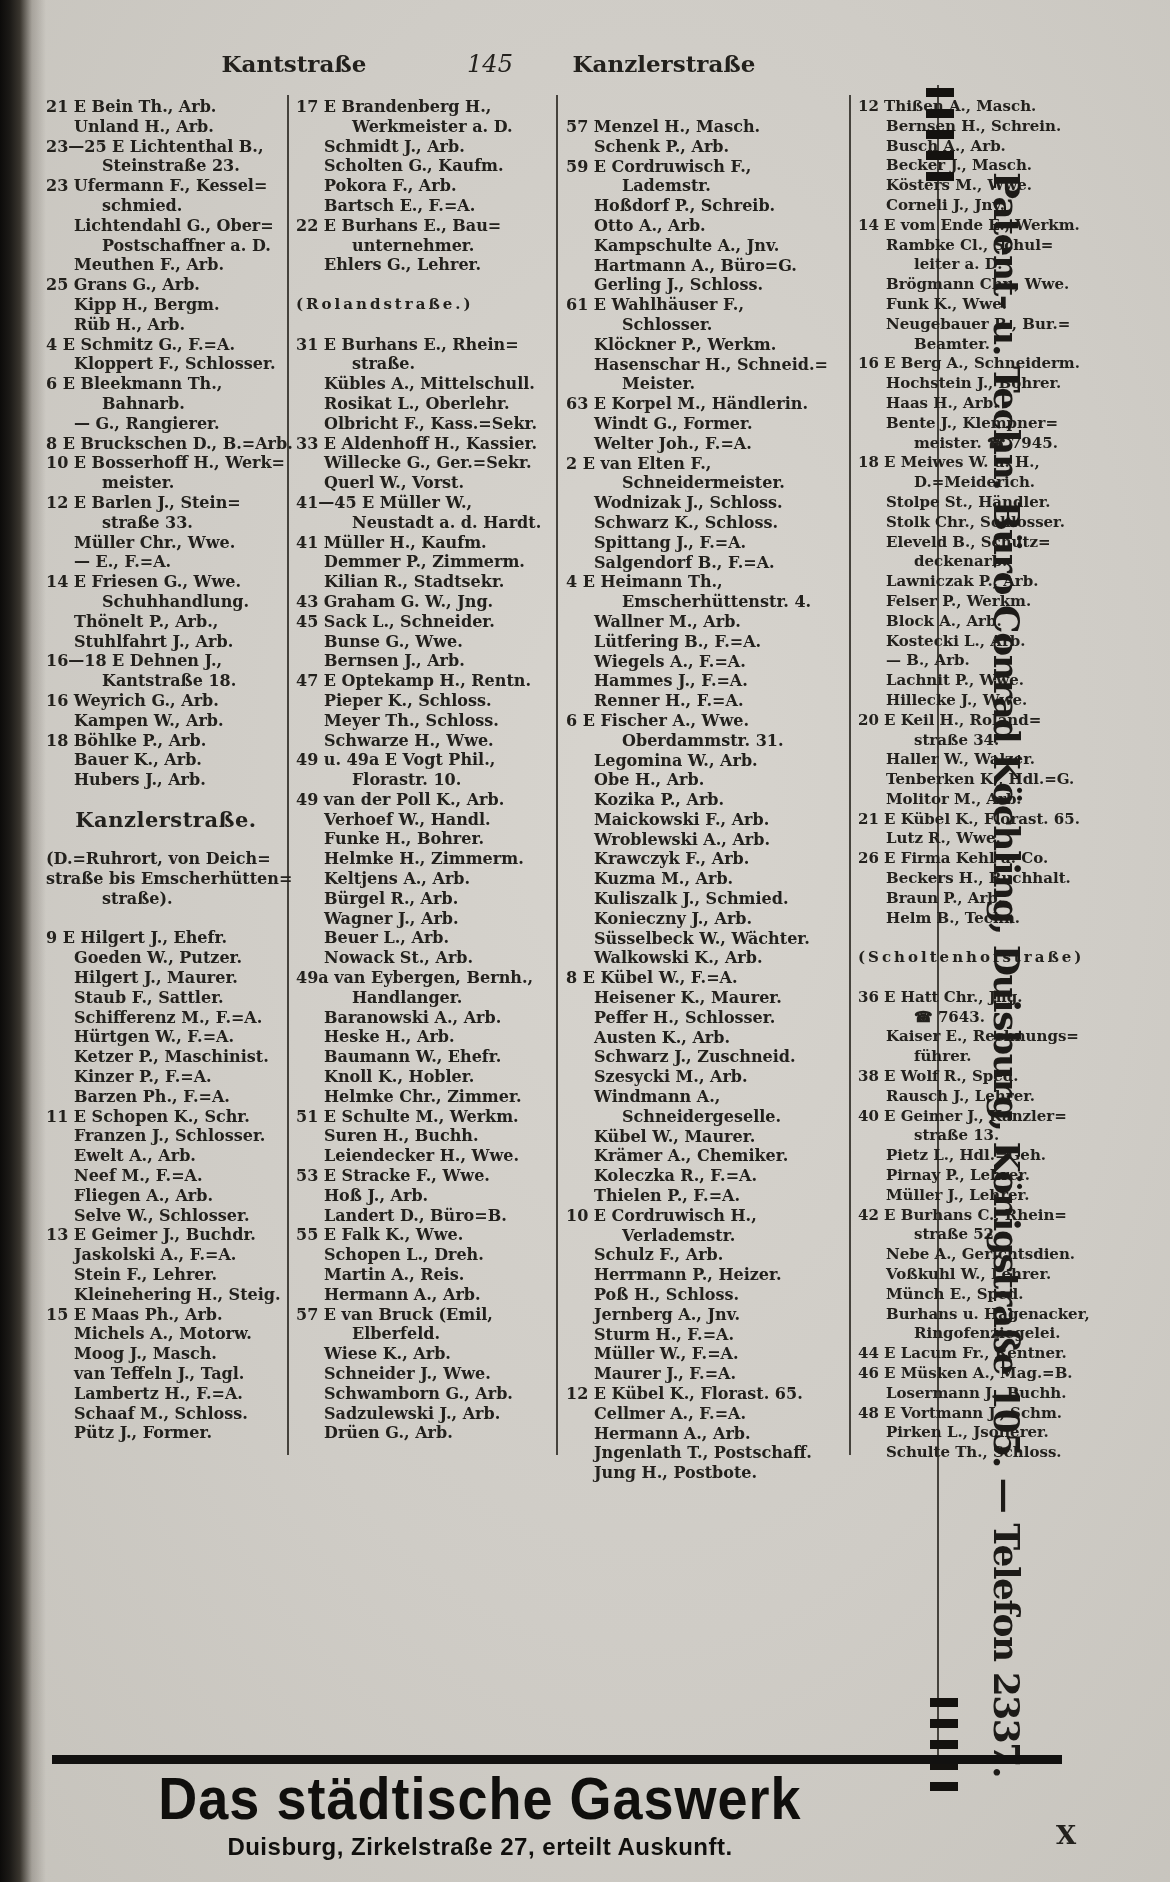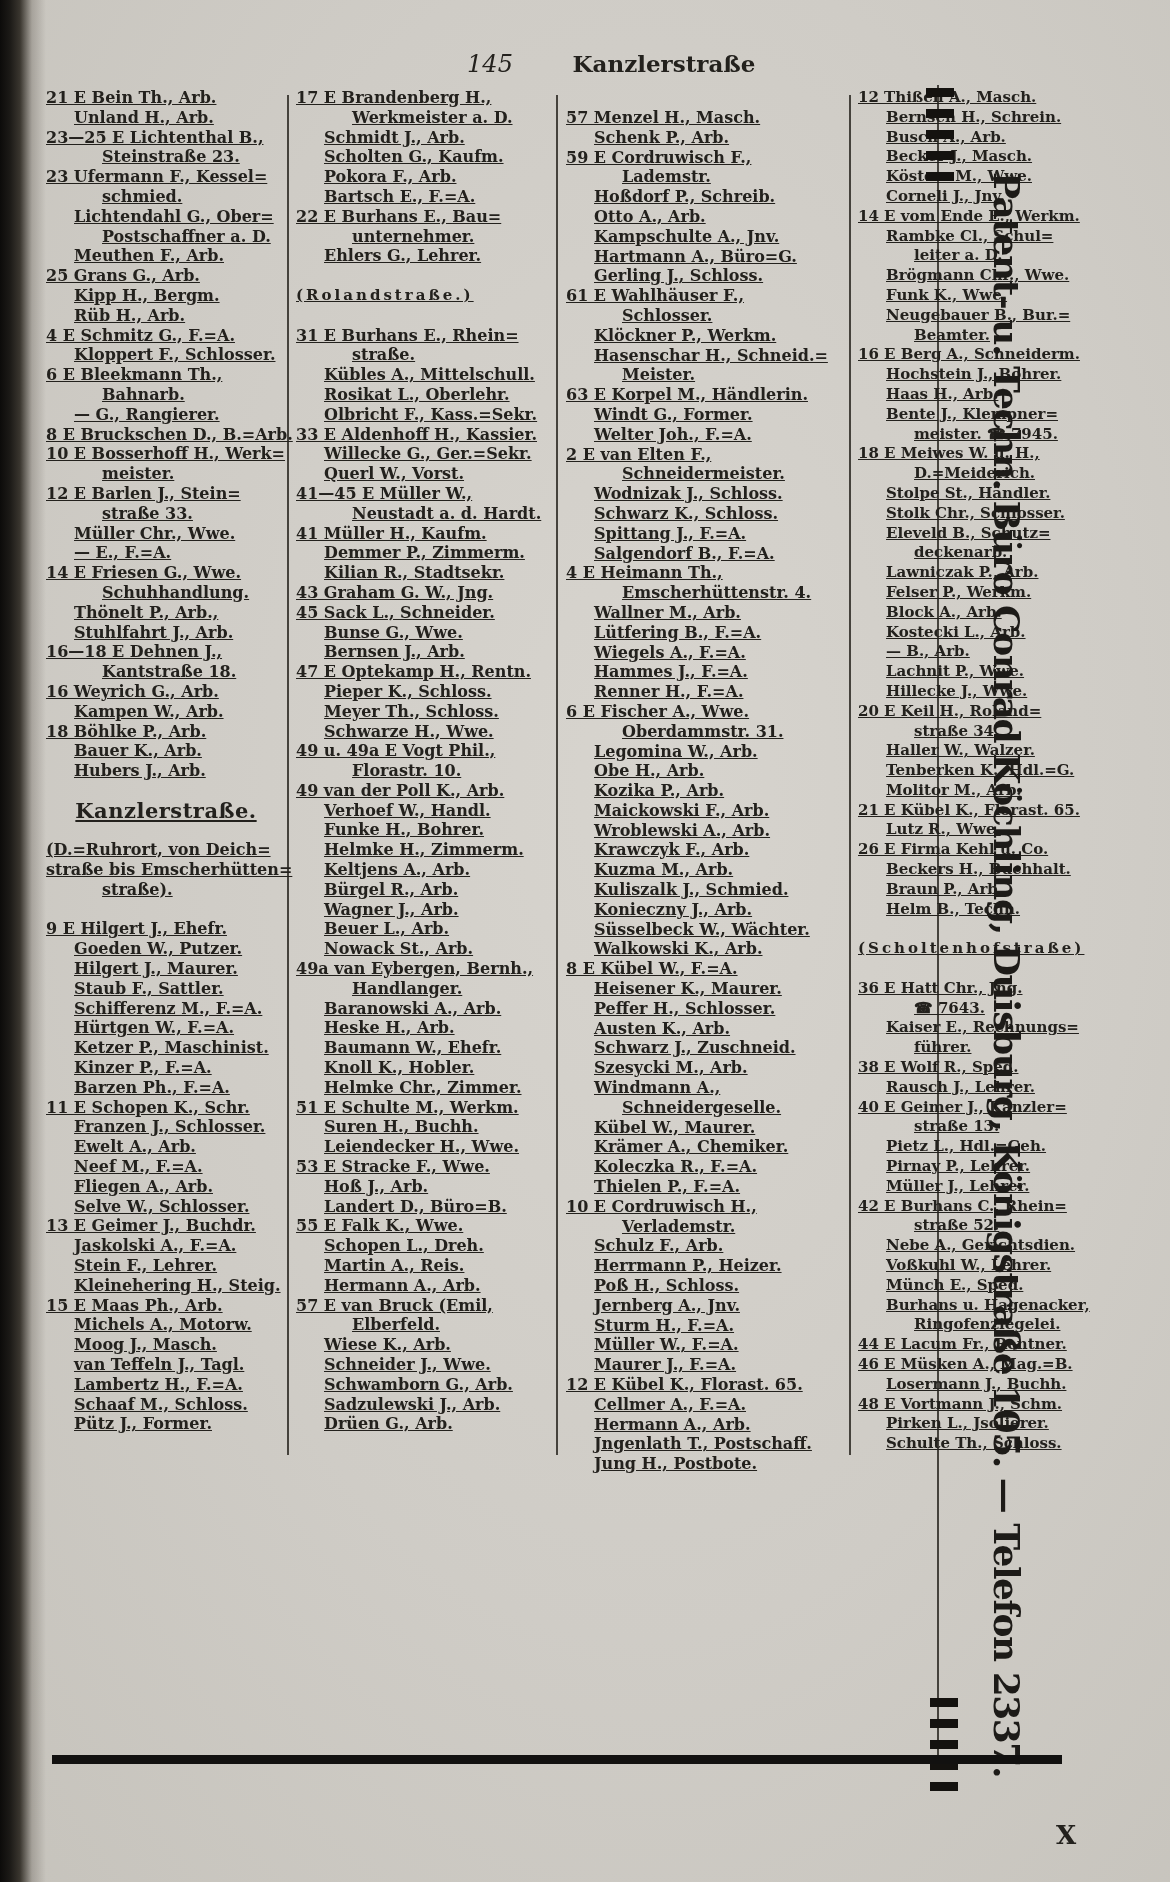--- a/index.html
+++ b/index.html
@@ -54,6 +54,7 @@
 <div class="page">
   <div class="gutter"></div>
 
+  <div class="hdr hdr-left">Kantstraße</div>
   <div class="hdr hdr-num">145</div>
   <div class="hdr hdr-right">Kanzlerstraße</div>
 

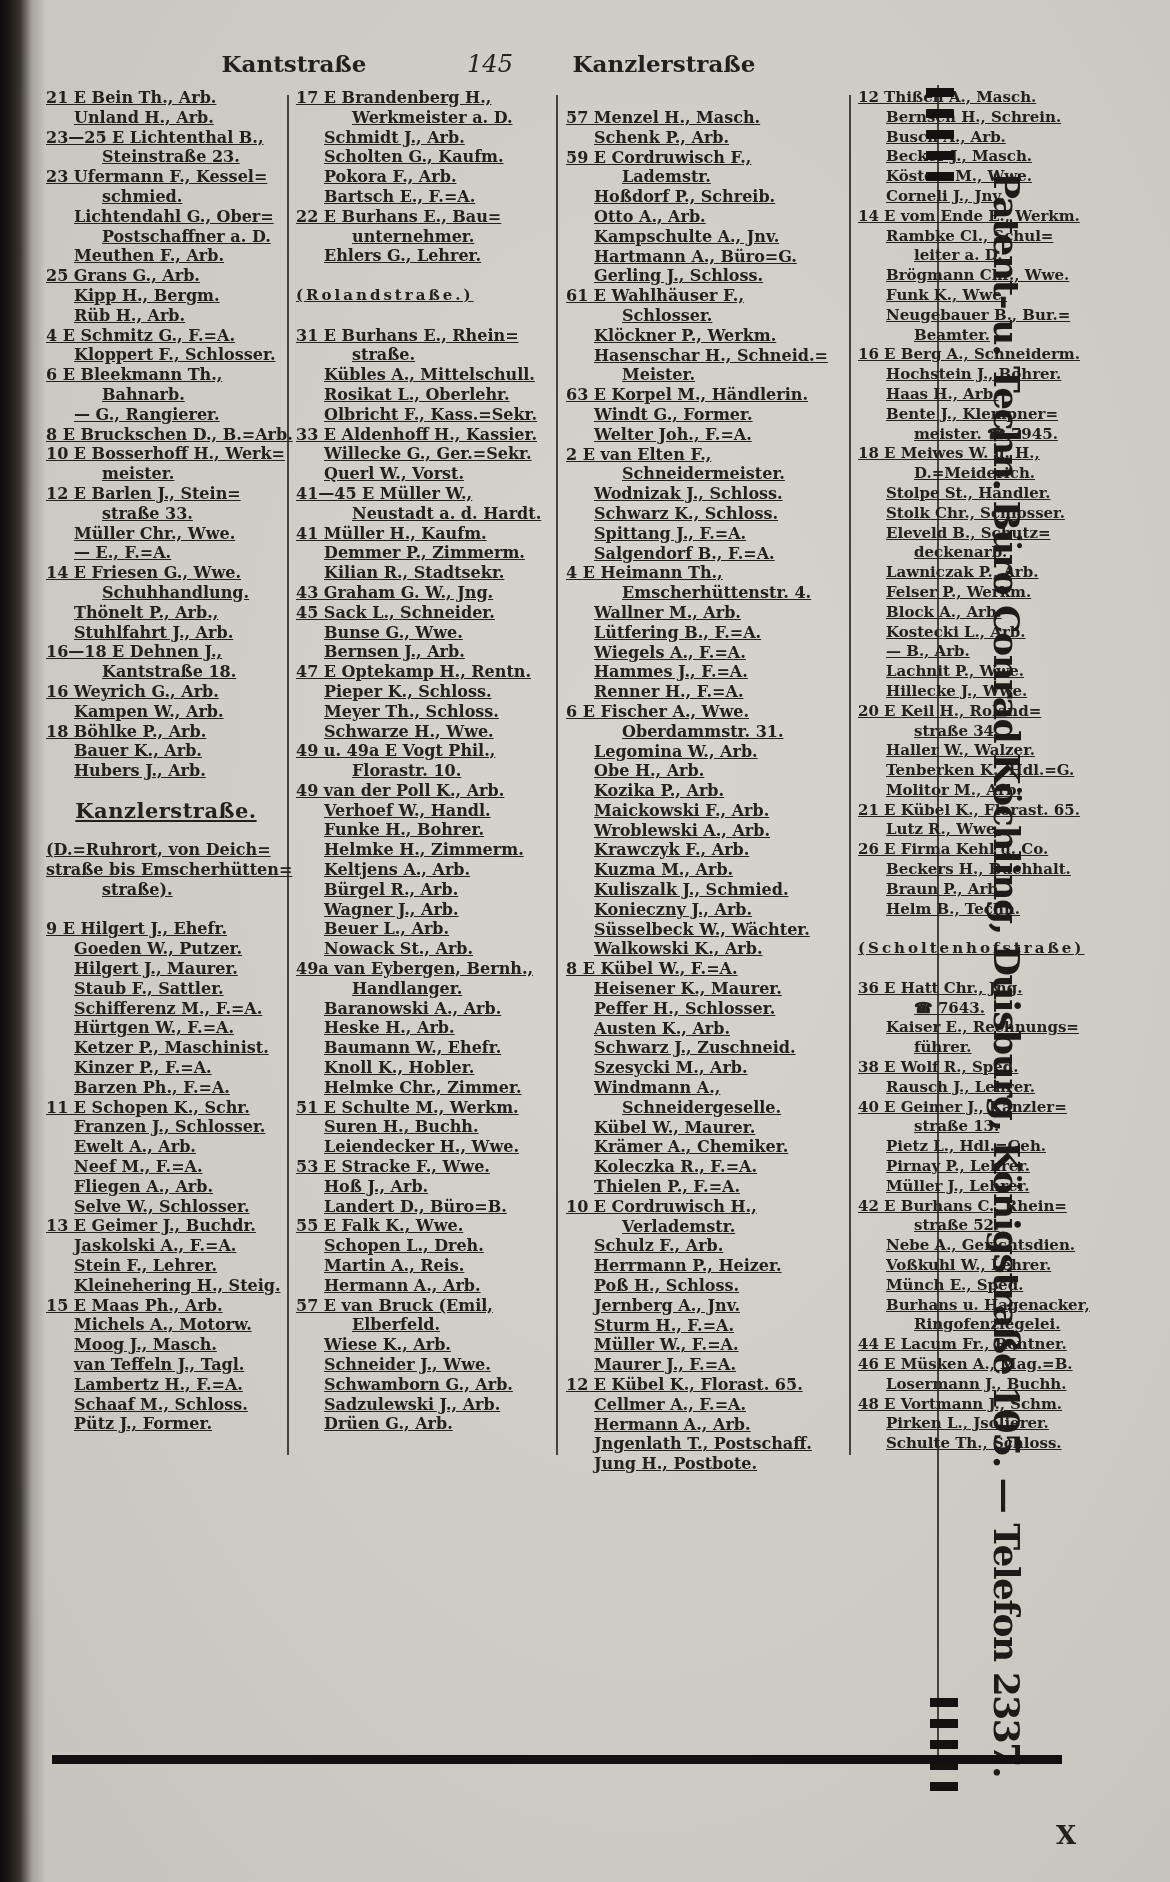--- a/index.html
+++ b/index.html
@@ -22,7 +22,7 @@
   .vr2 { left:556px; top:95px; height:1360px; }
   .vr3 { left:849px; top:95px; height:1360px; }
   .vr4 { left:937px; top:85px;  height:1672px; }
-  .col { position:absolute; top:88px; font-size:16px; font-weight:bold; line-height:19.8px;text-decoration:underline; }
+  .col { position:absolute; top:97px; font-size:16px; font-weight:bold; line-height:19.8px; }
   .col1 { left:46px;  width:240px; }
   .col2 { left:296px; width:254px; }
   .col3 { left:566px; width:278px;margin-top:20px; }

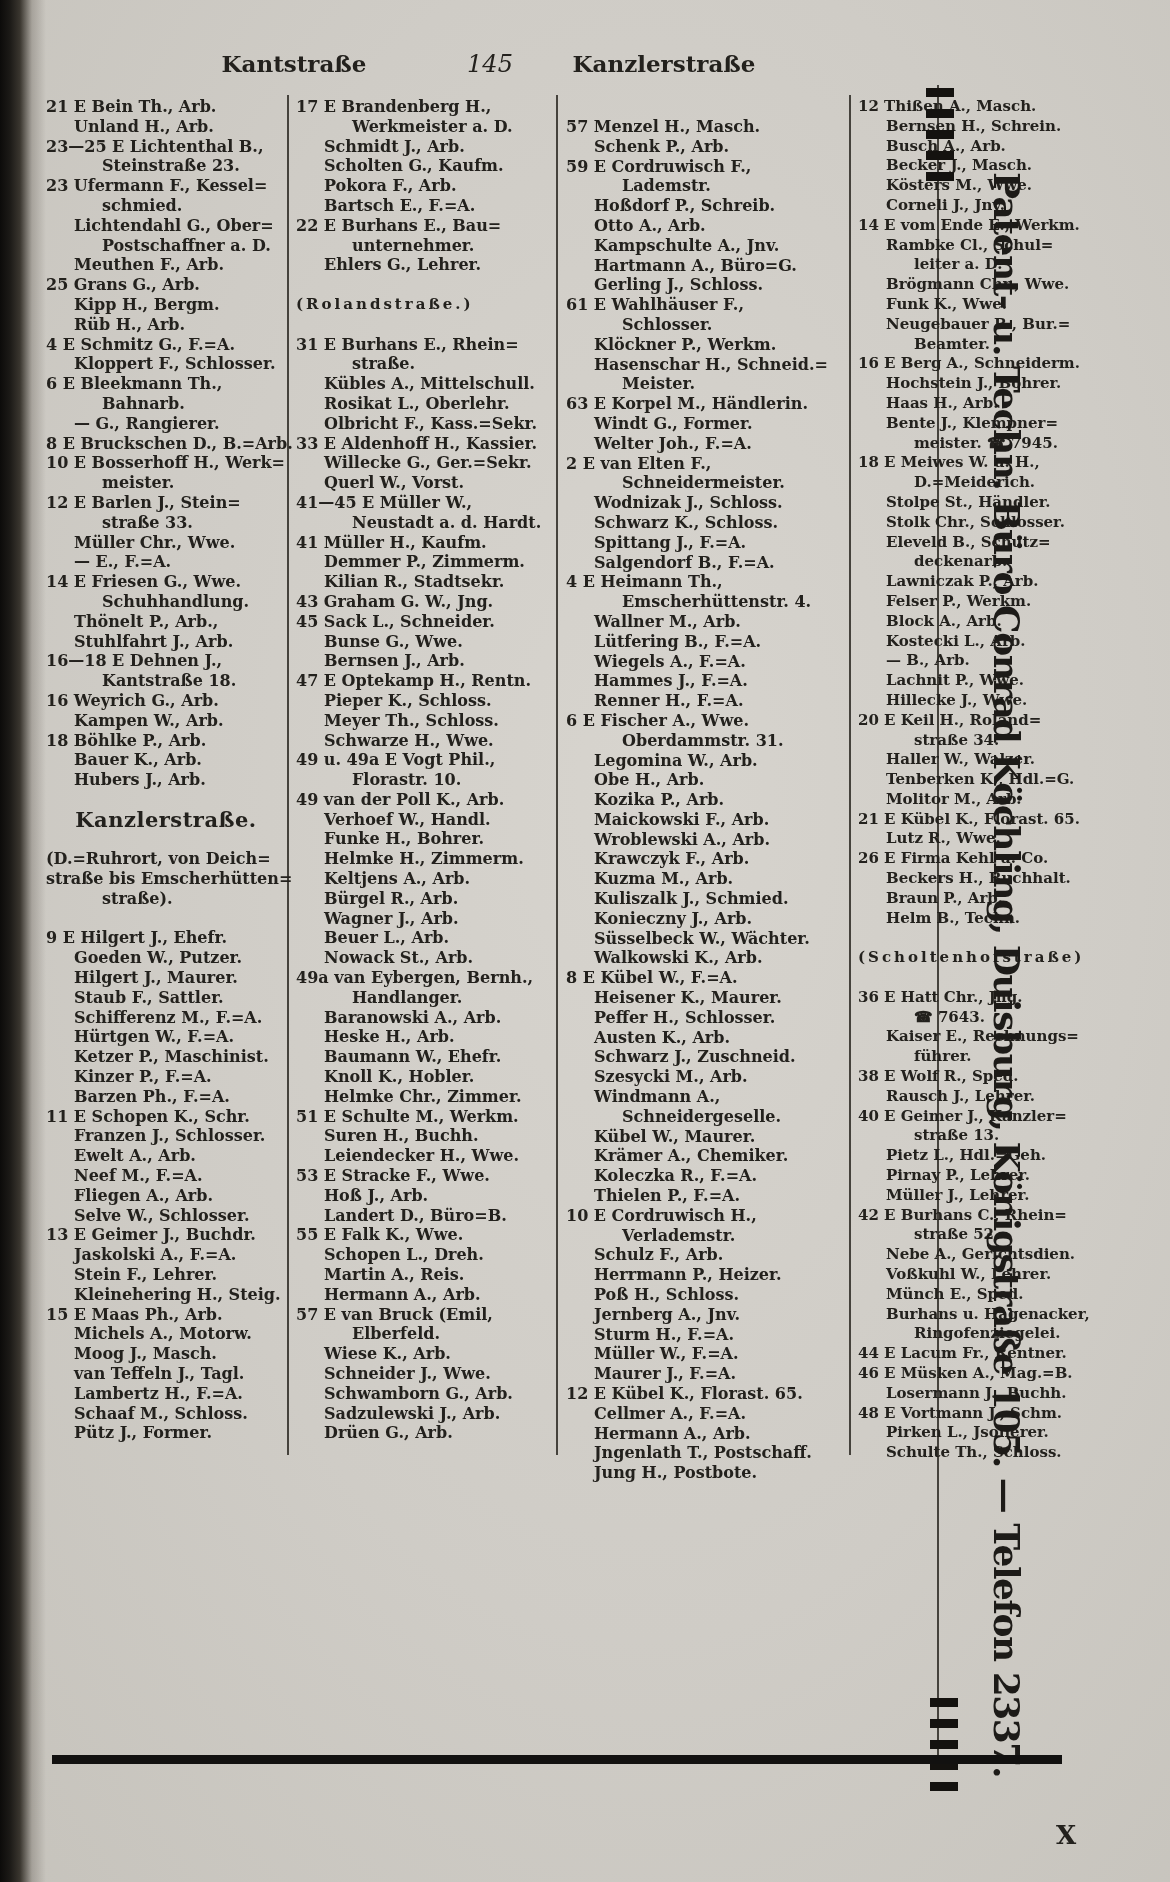--- a/index.html
+++ b/index.html
@@ -365,6 +365,10 @@
 
   <div class="hrule"></div>
 
+  <div class="bottom-ad">
+    <div class="ba-title">Das städtische Gaswerk</div>
+    <div class="ba-sub">Duisburg, Zirkelstraße 27, erteilt Auskunft.</div>
+  </div>
 
   <div class="xmark">X</div>
 </div>

